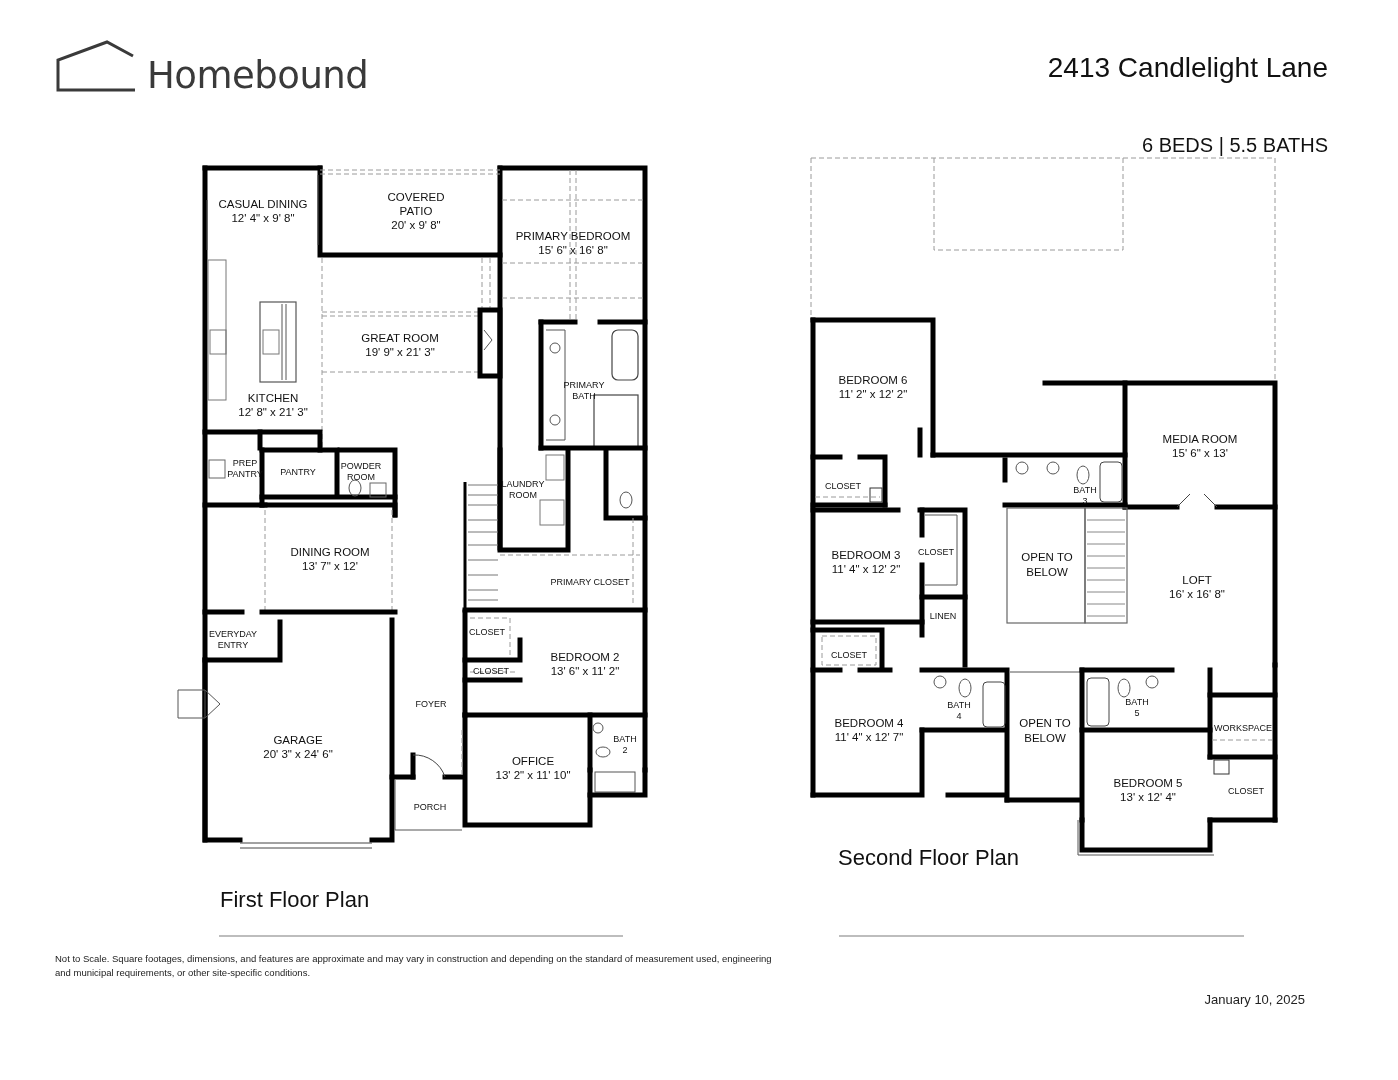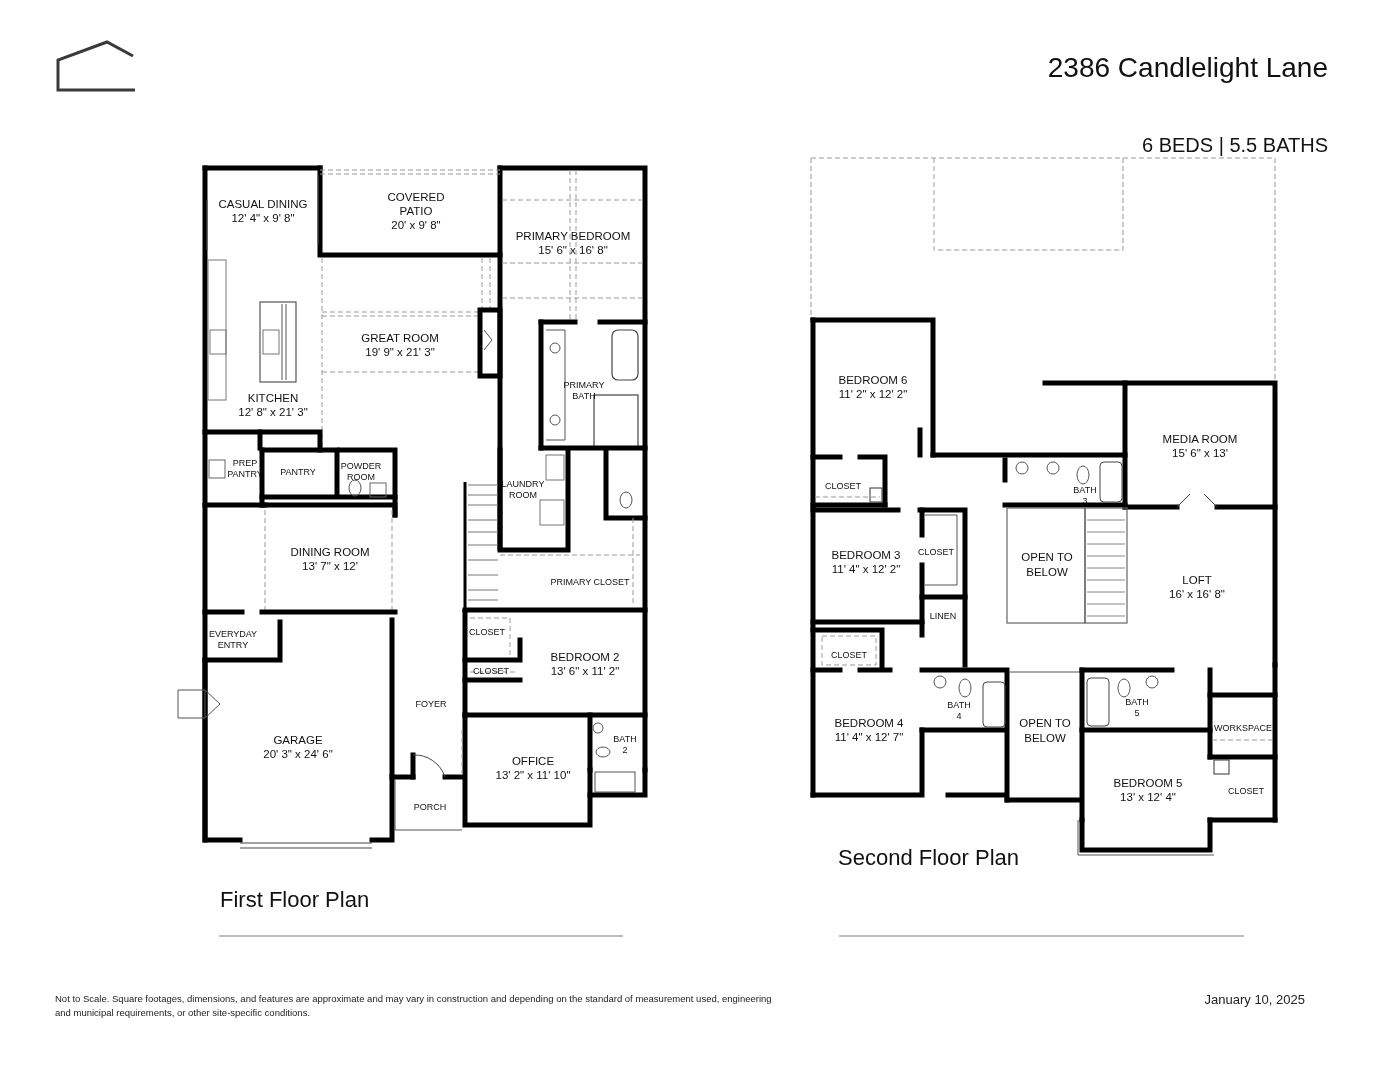--- a/index.html
+++ b/index.html
@@ -25,6 +25,7 @@
   <svg width="82" height="52" viewBox="0 0 82 52">
     <polyline points="78,16 52,2 3,20 3,50 80,50" fill="none" stroke="#3a3a3a" stroke-width="3"></polyline>
   </svg>
+  <span class="logo-text">Homebound</span>
 </div>
 
 <div class="addr">

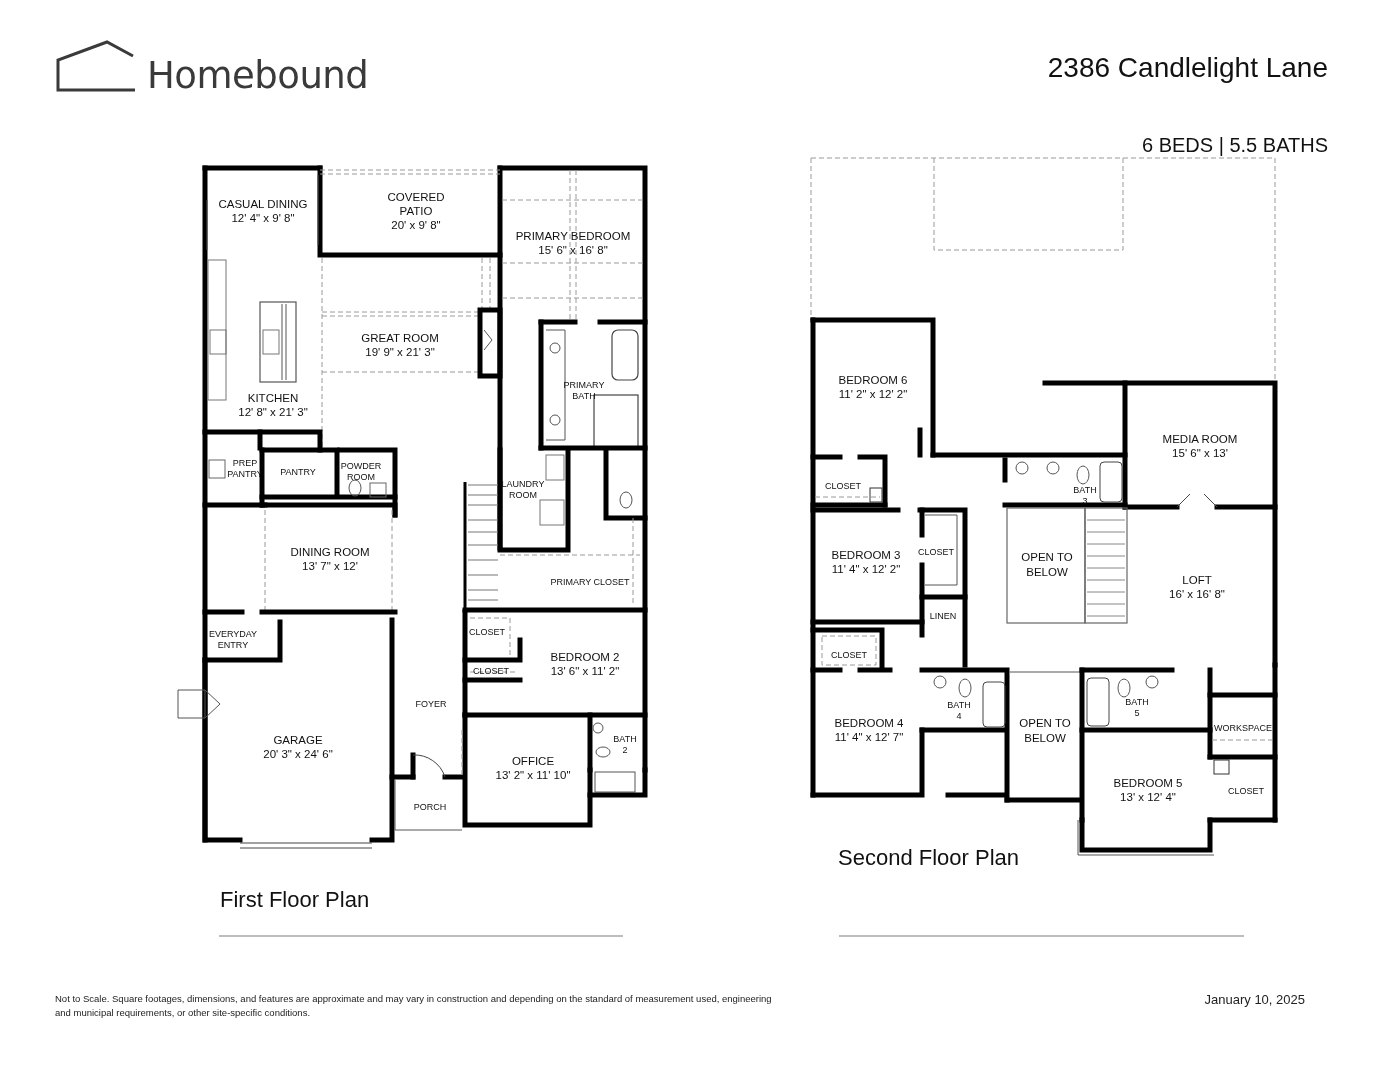--- a/index.html
+++ b/index.html
@@ -29,7 +29,7 @@
 </div>
 
 <div class="addr">
-  <div class="addr-title">2386 Candlelight Lane</div>
+  <div class="addr-title">2413 Candlelight Lane</div>
   <div class="addr-sub">6 BEDS | 5.5 BATHS</div>
 </div>
 

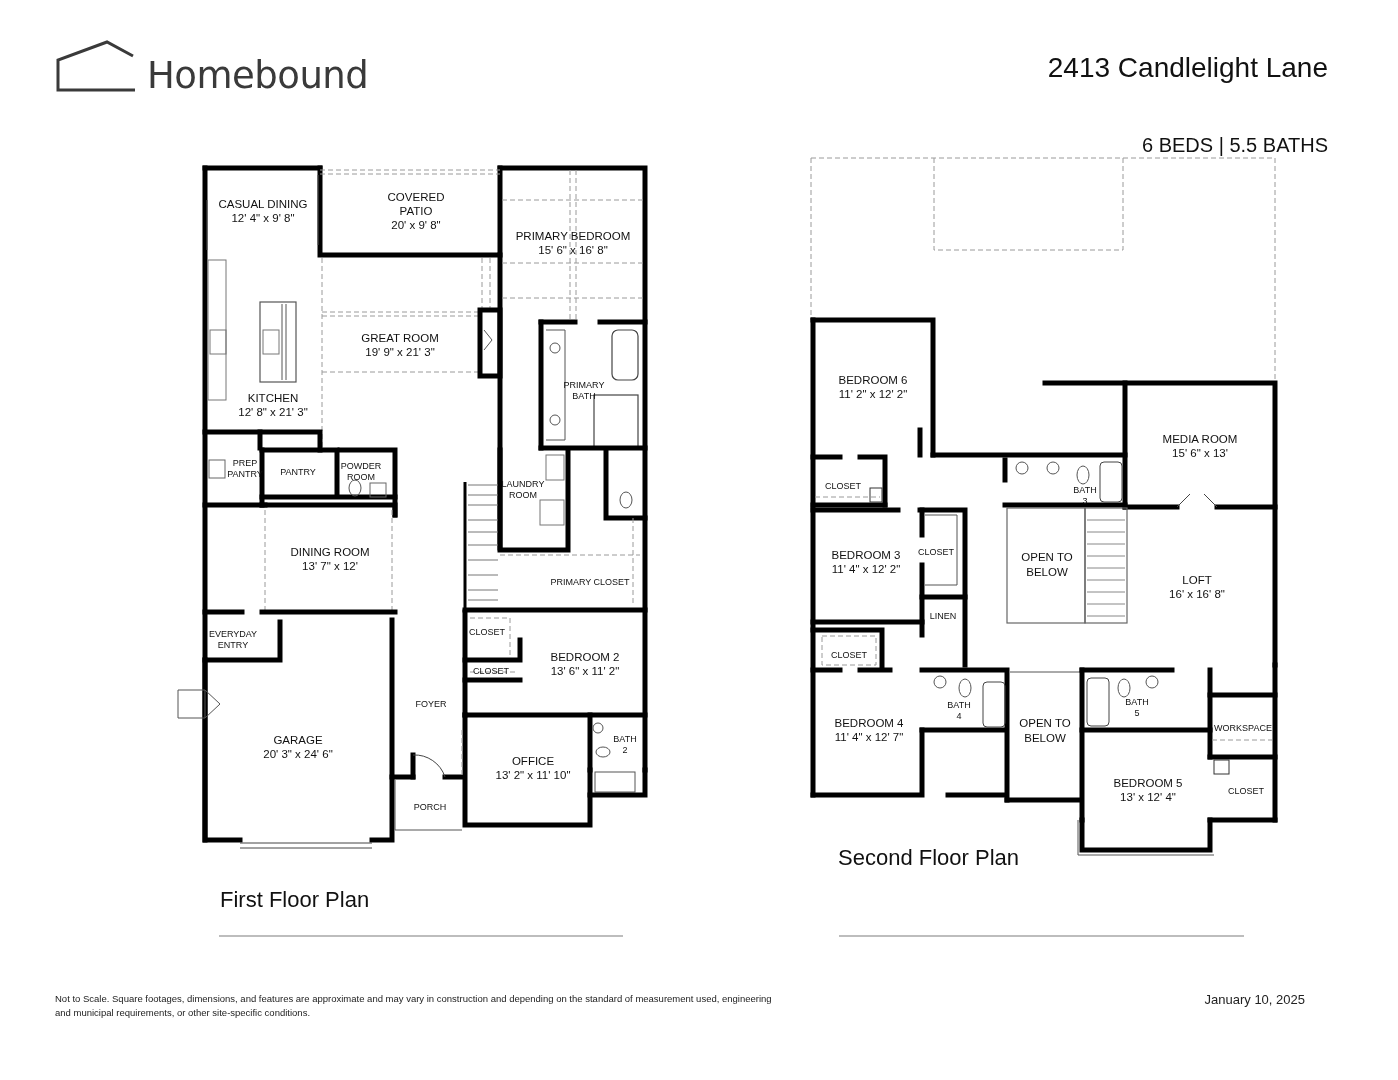--- a/index.html
+++ b/index.html
@@ -15,7 +15,7 @@
   .room-label-sm { font-family:"Liberation Sans", sans-serif; font-size:9px; fill:#111; text-anchor:middle; }
   .caption { position:absolute; font-family:"Liberation Sans", sans-serif; font-size:22px; color:#111; }
   .caption-rule { position:absolute; height:2px; background:#bdbdbd; }
-  .disclaimer { position:absolute; left:55px; top:992px; width:720px; font-size:9.5px; line-height:14px; color:#222; }
+  .disclaimer { position:absolute; left:55px; top:952px; width:720px; font-size:9.5px; line-height:14px; color:#222; }
   .date { position:absolute; right:93px; top:992px; font-size:13px; color:#222; }
 </style>
 </head>

